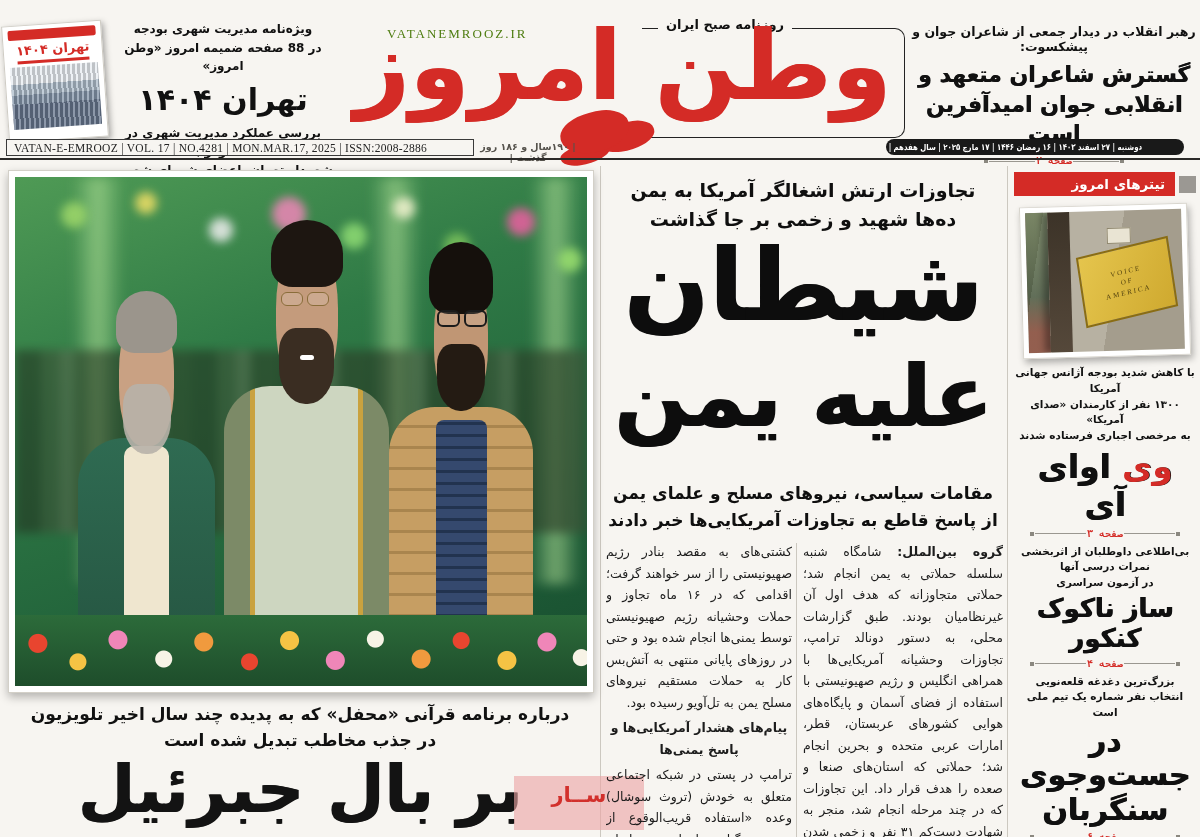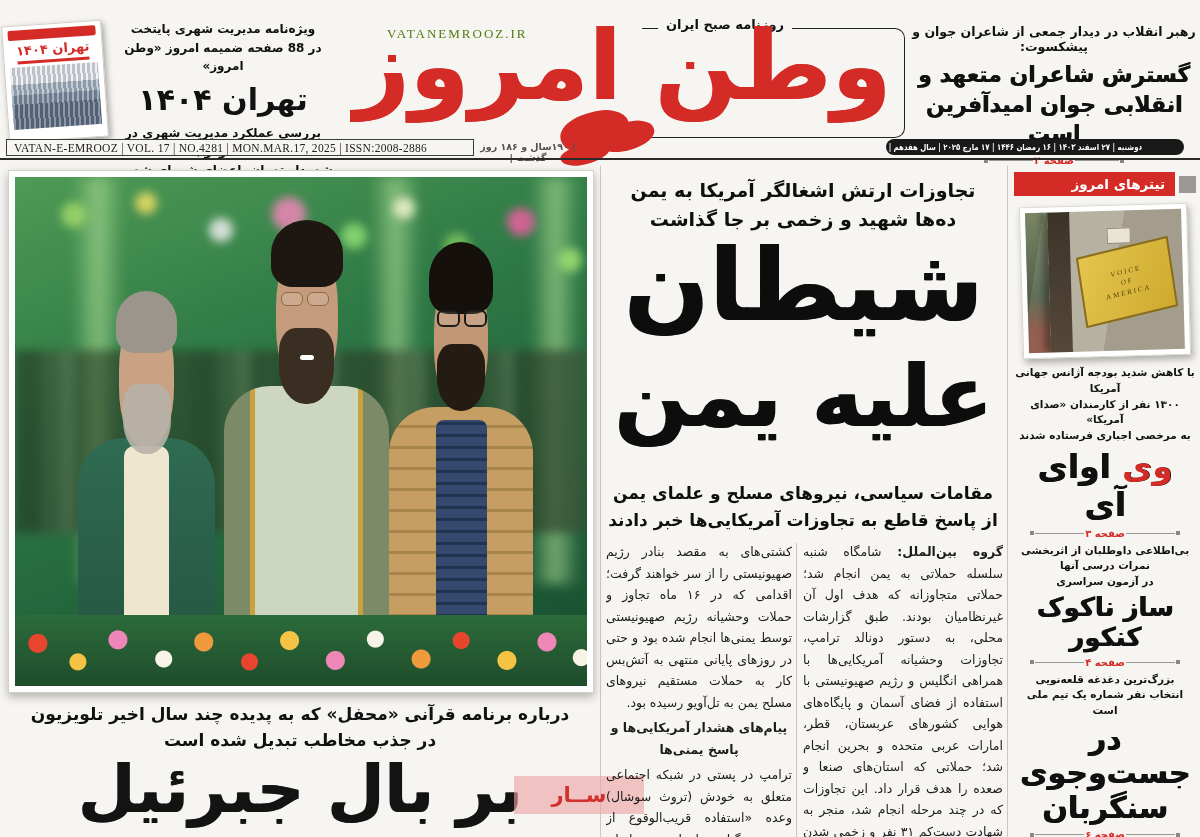--- a/index.html
+++ b/index.html
@@ -149,7 +149,7 @@
   </div>
 
   <div class="abs lpromo ctr" dir="rtl">
-    <div class="s">ویژه‌نامه مدیریت شهری پایتخت</div>
+    <div class="s">ویژه‌نامه مدیریت شهری بودجه</div>
     <div class="s">در 88 صفحه ضمیمه امروز «وطن امروز»</div>
     <div class="big">تهران ۱۴۰۴</div>
     <div class="s">بررسی عملکرد مدیریت شهری در گفت‌وگو با</div>

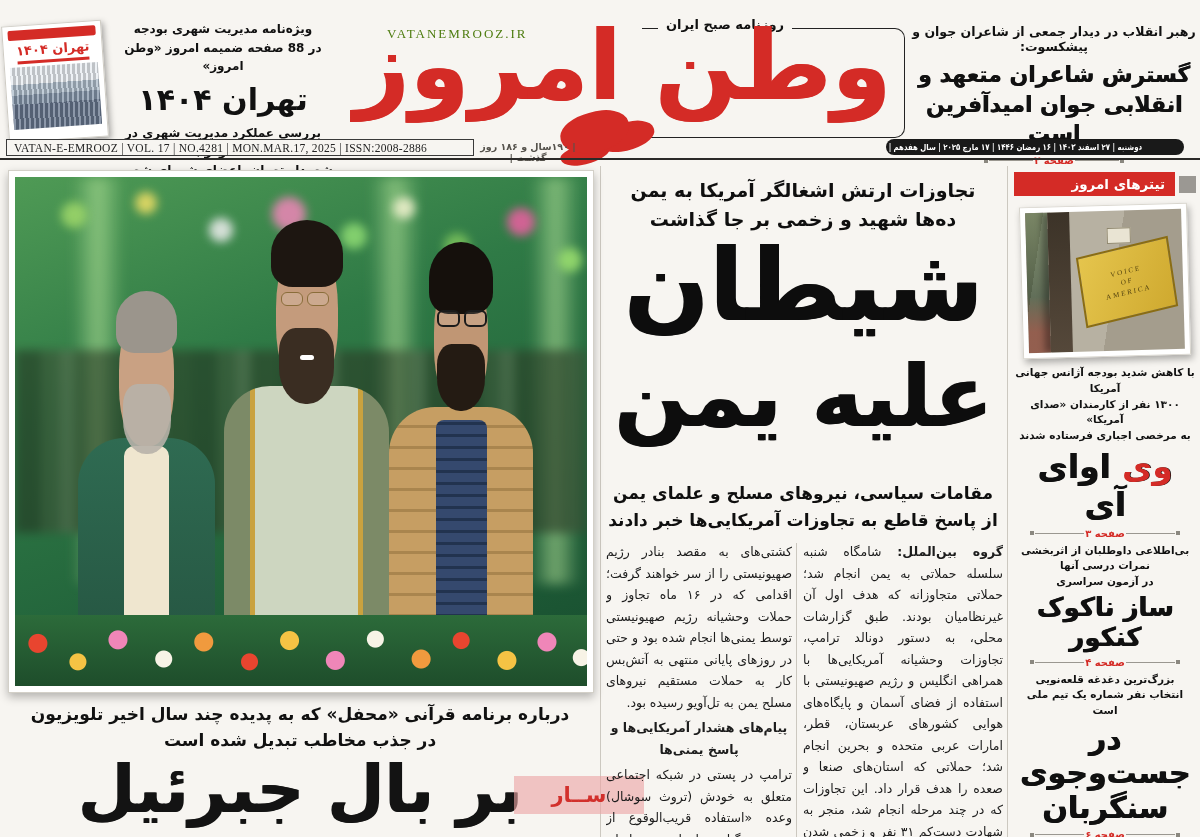--- a/index.html
+++ b/index.html
@@ -40,7 +40,7 @@
   .rpromo{left:912px;top:24px;width:284px;color:#111;}
   .rpromo .k{font-size:12.5px;font-weight:700;margin-bottom:6px;}
   .rpromo .h{font-size:22px;font-weight:700;line-height:1.35;letter-spacing:-.6px;text-shadow:.6px 0 #111;}
-  .pagemark{display:flex;align-items:center;gap:1px;color:#d42b26;font-size:10px;font-weight:700;}
+  .pagemark{display:flex;align-items:center;gap:1px;color:#d42b26;font-size:10px;font-weight:700;font-family:Liberation Mono, monospace;}
   .pagemark .dash{flex:1;border-top:1px solid #9a9790;}
   .pagemark .sq{width:4px;height:4px;background:#8b8880;display:inline-block;}
   .rpromo .pagemark{width:140px;margin:6px auto 0;}

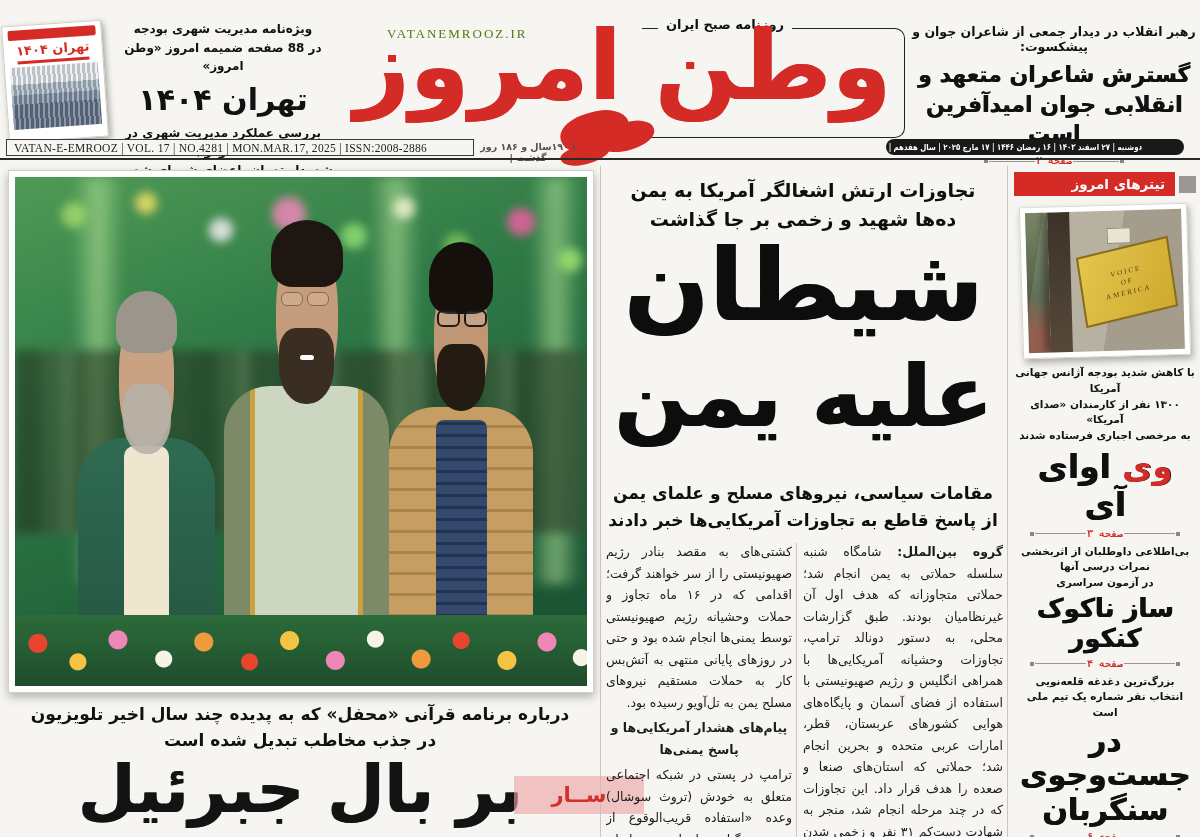--- a/index.html
+++ b/index.html
@@ -96,7 +96,7 @@
   .mcaption{left:28px;top:702px;width:544px;font-size:17px;font-weight:700;color:#111;line-height:1.5;}
   .mheadline{left:28px;top:750px;width:544px;font-size:66px;font-weight:700;color:#131313;
      line-height:1.2;text-shadow:1px 0 #131313;}
-  .watermark{left:514px;top:776px;width:130px;height:38px;background:rgba(236,164,164,.62);
+  .watermark{left:514px;top:776px;width:130px;height:54px;background:rgba(236,164,164,.62);
      color:#d2302c;font-size:21px;font-weight:700;line-height:38px;text-align:center;letter-spacing:1px;}
 
   

